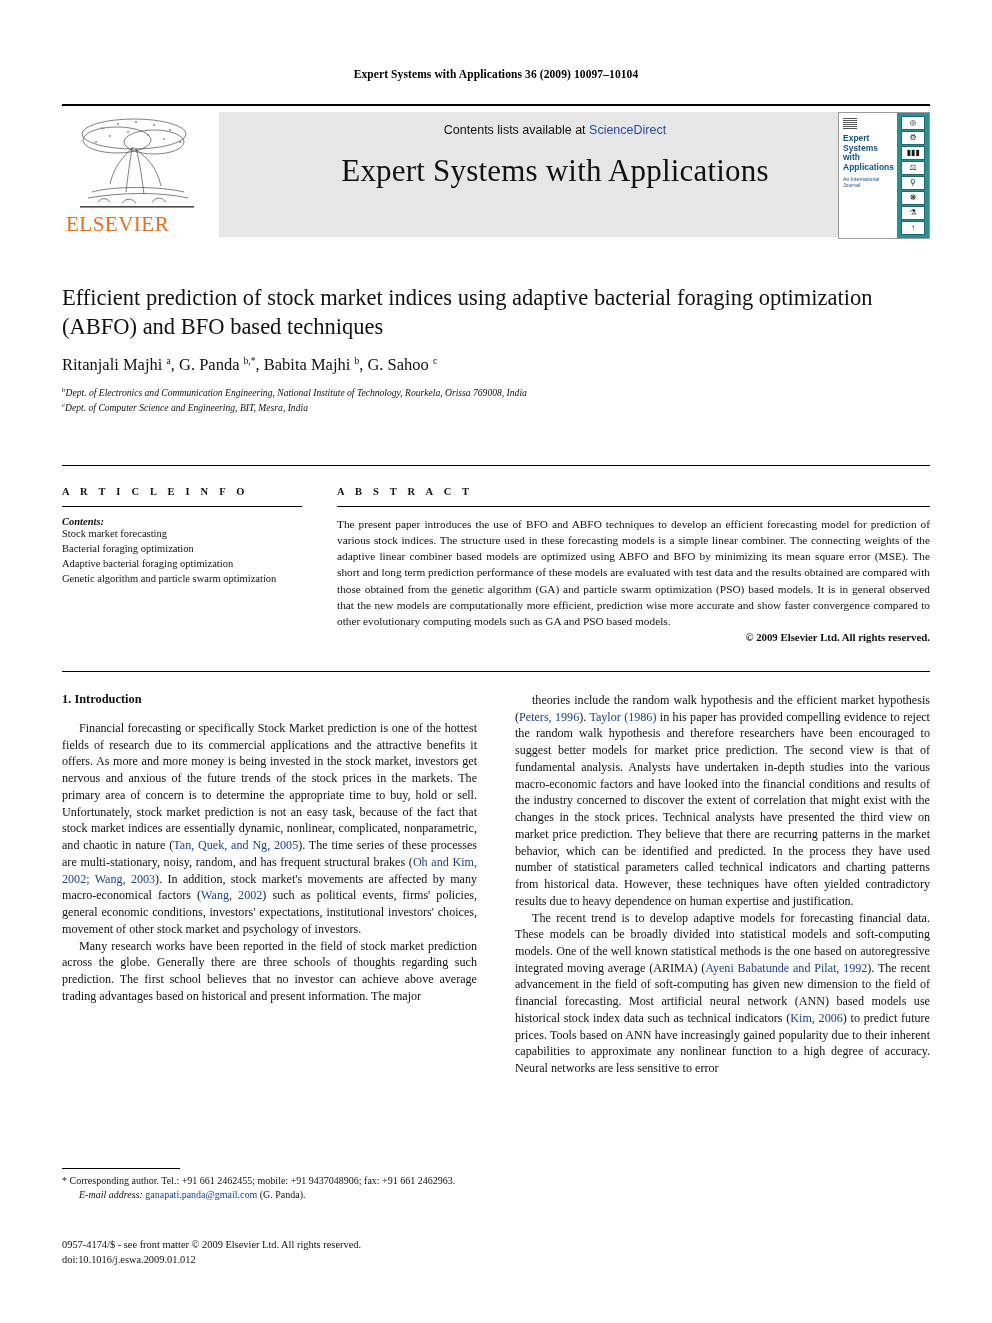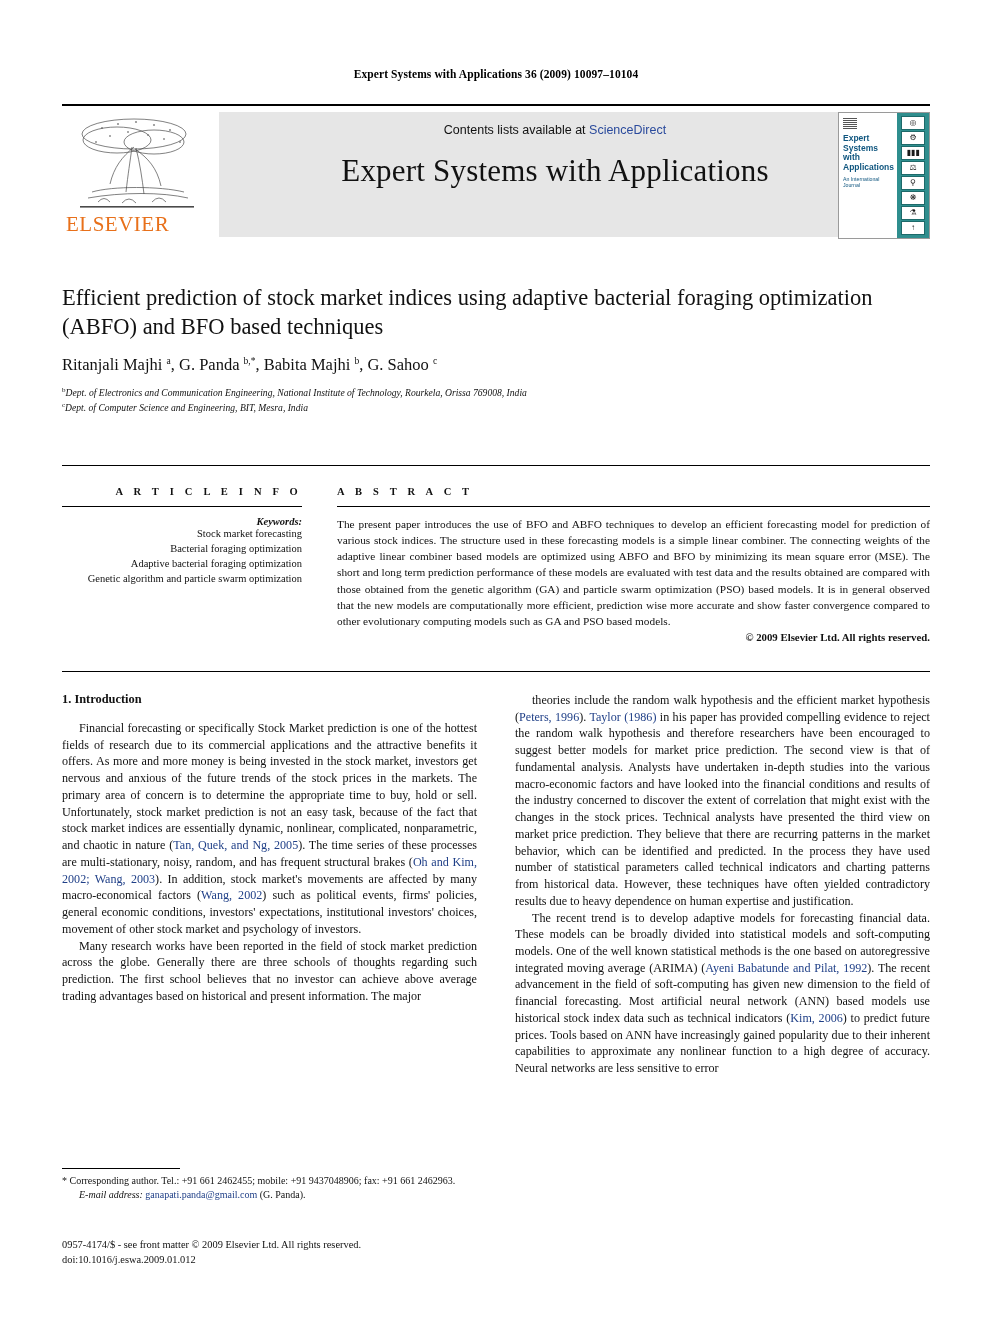--- a/index.html
+++ b/index.html
@@ -214,7 +214,6 @@
     left: 62px;
     top: 486px;
     width: 240px;
-    text-align: right;
   }
   .section-caps {
     font-family: "Liberation Serif", serif;

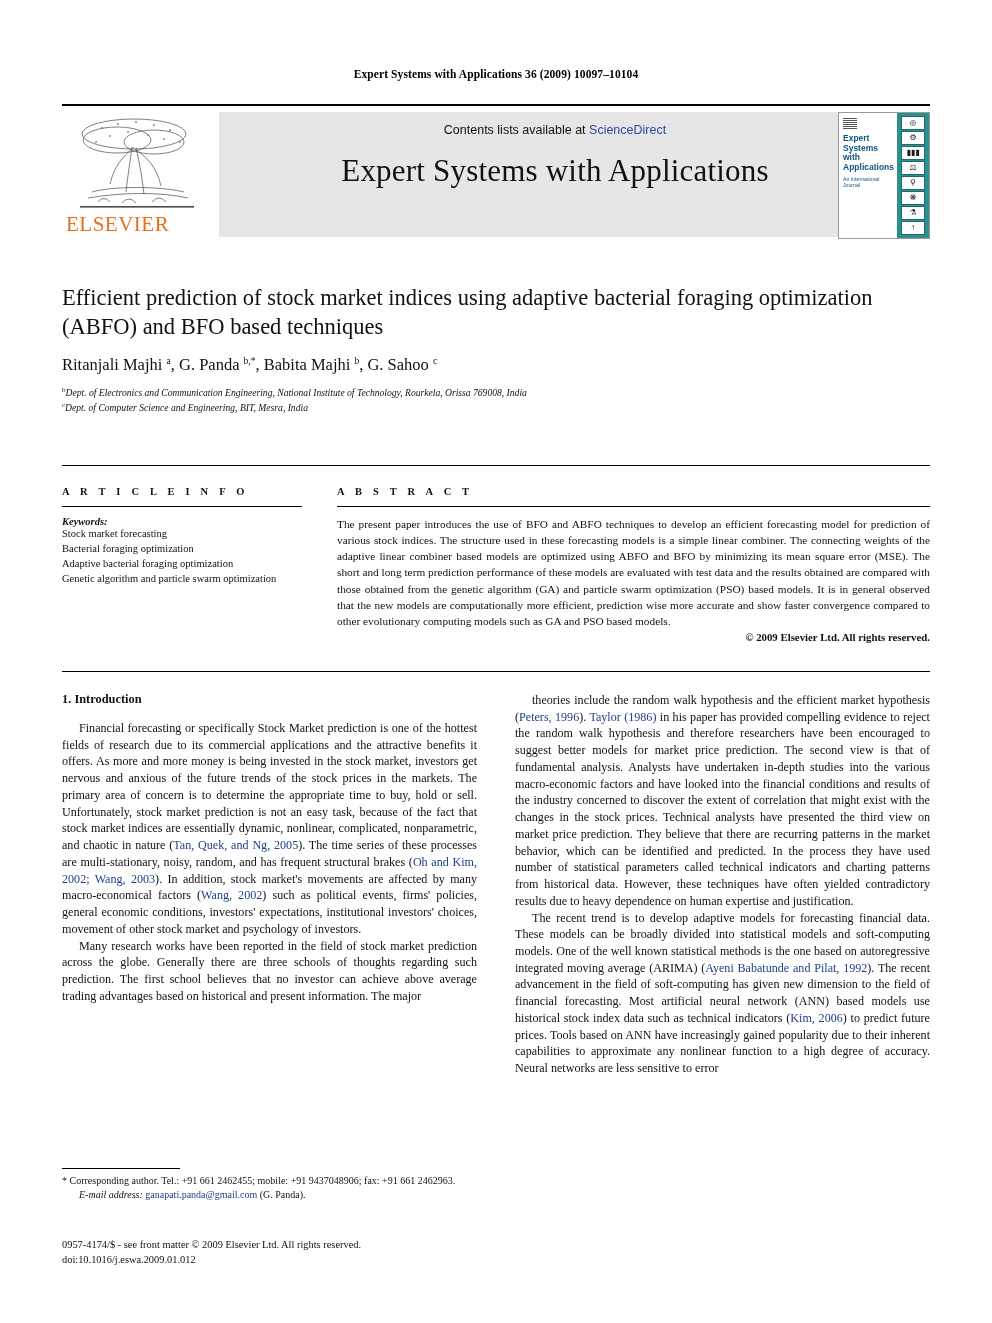--- a/index.html
+++ b/index.html
@@ -413,7 +413,7 @@
   <div class="article-info">
     <div class="section-caps">A R T I C L E  I N F O</div>
     <div class="thin-rule"></div>
-    <div class="keywords-label">Keywords:</div>
+    <div class="keywords-label">Contents:</div>
     <div id="keywords-list">
         <div class="keyword">Stock market forecasting</div>
         <div class="keyword">Bacterial foraging optimization</div>

